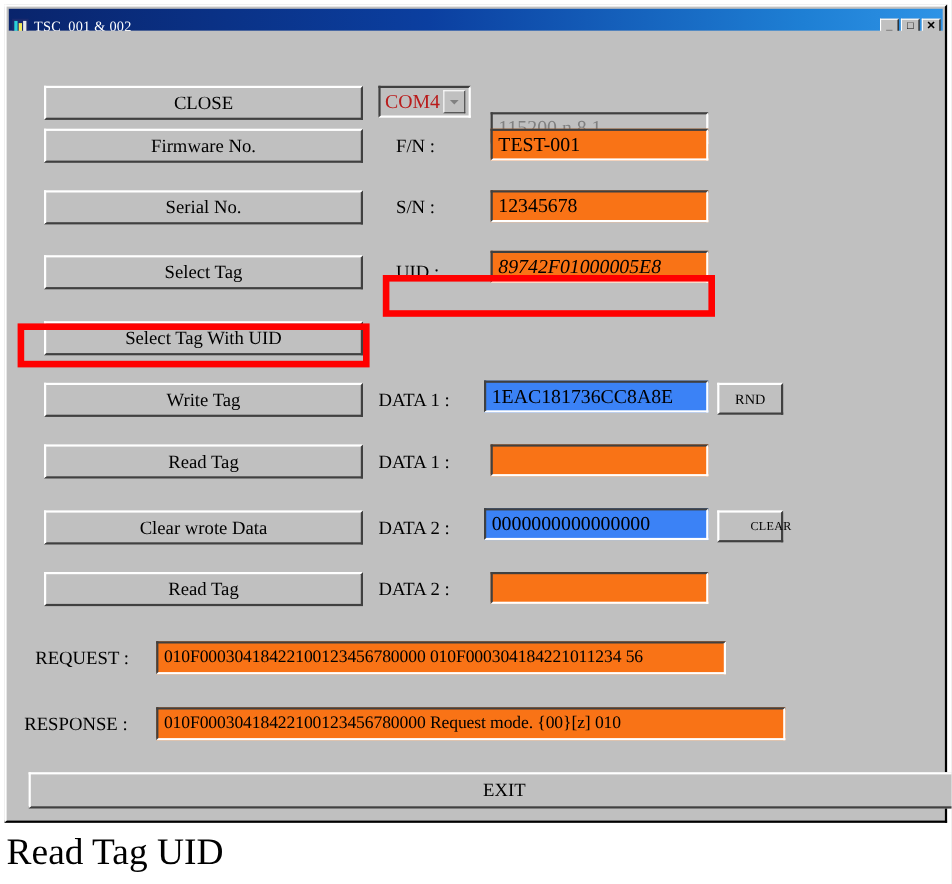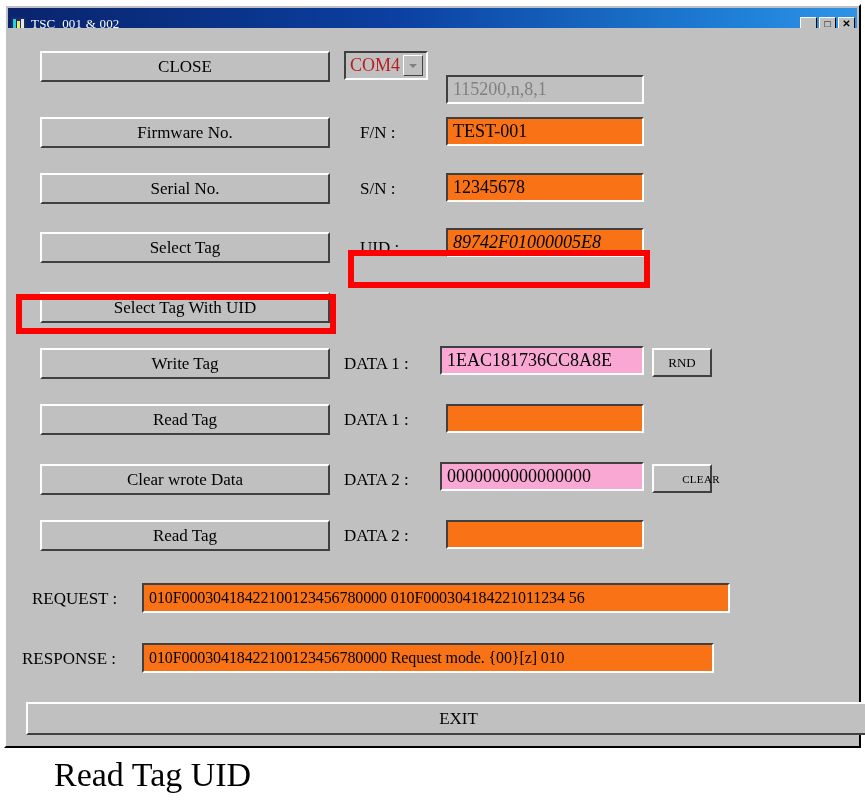--- a/index.html
+++ b/index.html
@@ -284,7 +284,7 @@
 
   <div class="client">
 
-    <div class="row" style="top:23px;">
+    <div class="row" style="top:50px;">
       <div class="btn main-btn">CLOSE</div>
       <div class="combo" style="left:336px; top:0; width:84px;">
         <span class="cv">COM4</span>

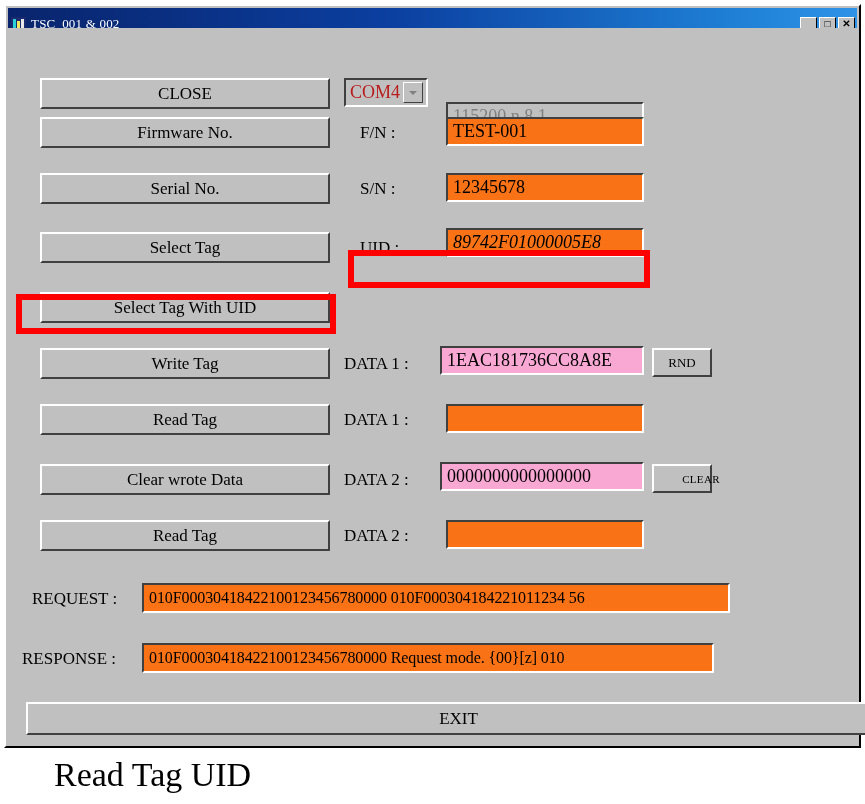--- a/index.html
+++ b/index.html
@@ -178,7 +178,7 @@
     white-space: nowrap;
     overflow: hidden;
   }
-  .field.white { background: #f9a8d4; }
+  .field.white { background: #3b82f6; }
   .field.disabled { background: #c0c0c0; color: #808080; }
   .field.log {
     font-size: 16px;

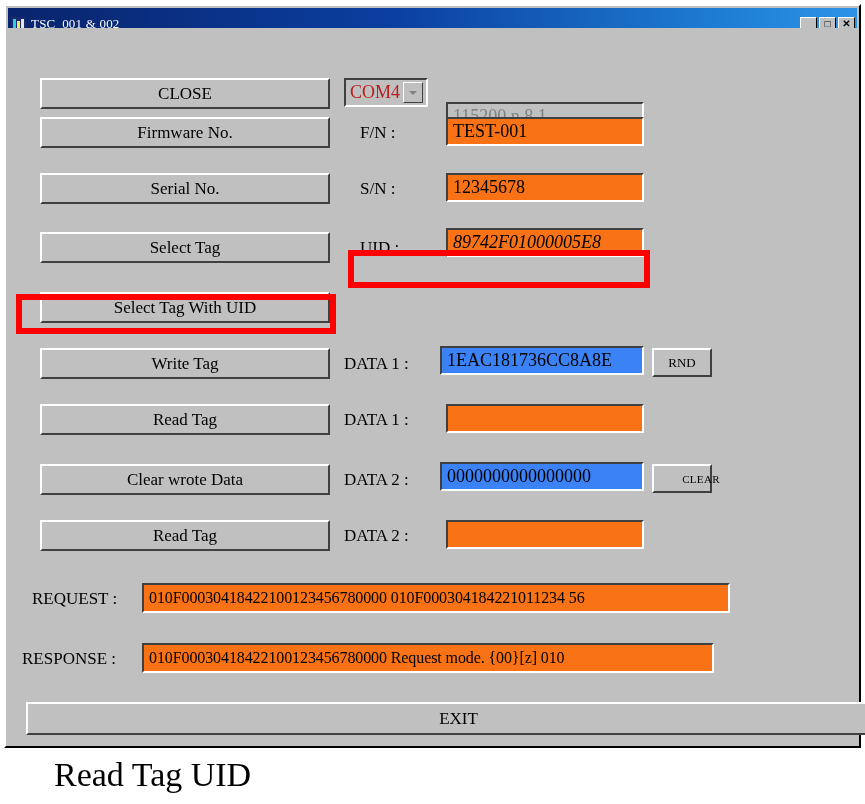--- a/index.html
+++ b/index.html
@@ -345,7 +345,7 @@
 
     <div class="row" style="top:555px;">
       <div class="lbl" style="left:24px; top:0;">REQUEST :</div>
-      <div class="field log" style="left:134px; top:0; width:588px;">010F00030418422100123456780000   010F000304184221011234 56</div>
+      <div class="field log" style="left:134px; top:0; width:518px;">010F00030418422100123456780000   010F000304184221011234 56</div>
     </div>
 
     <div class="row" style="top:615px;">

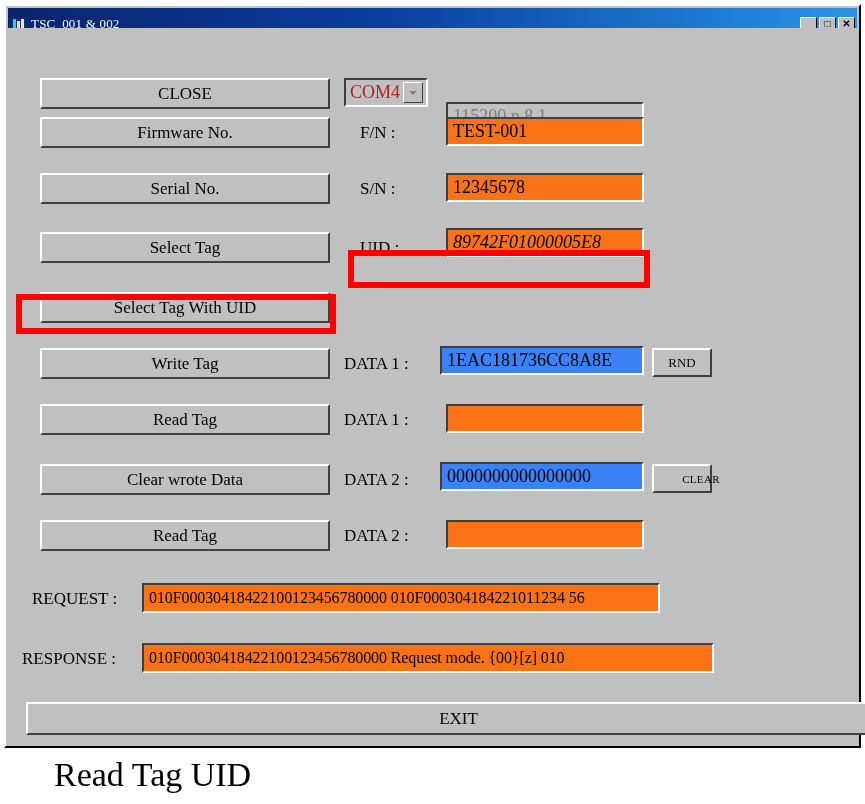--- a/index.html
+++ b/index.html
@@ -244,7 +244,6 @@
     font-size: 34px;
     color: #000000;
     white-space: nowrap;
-    margin-left: 48px;
   }
 
   

